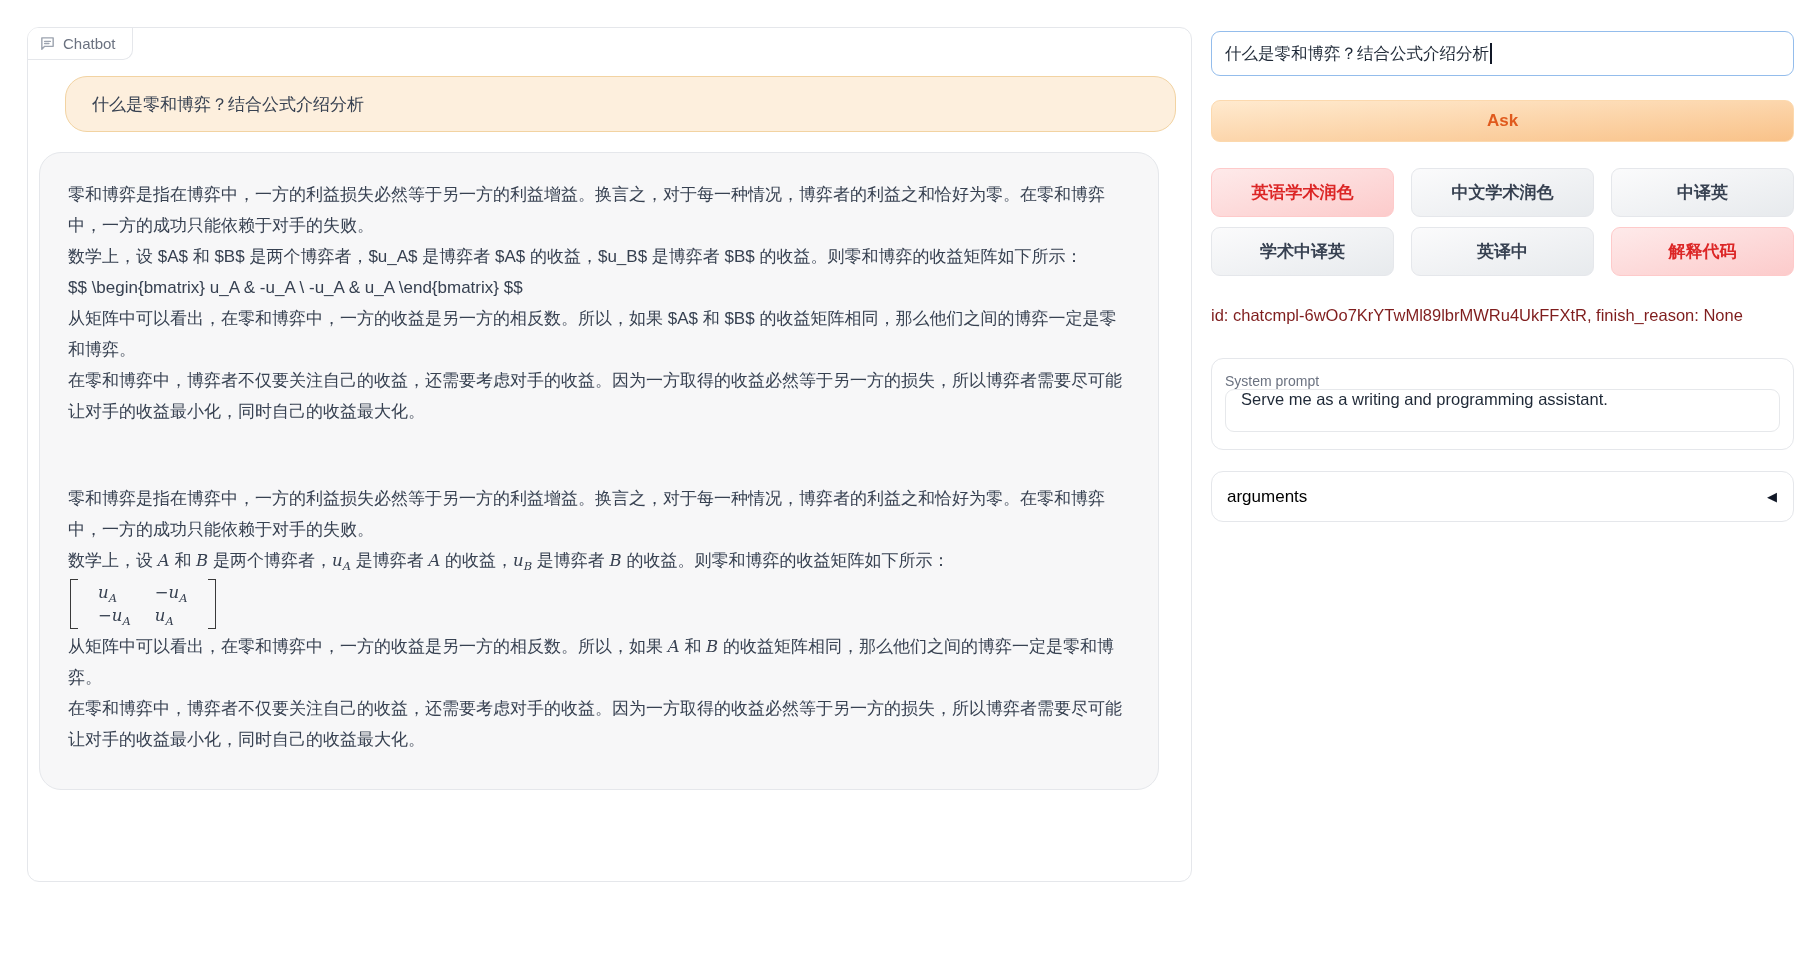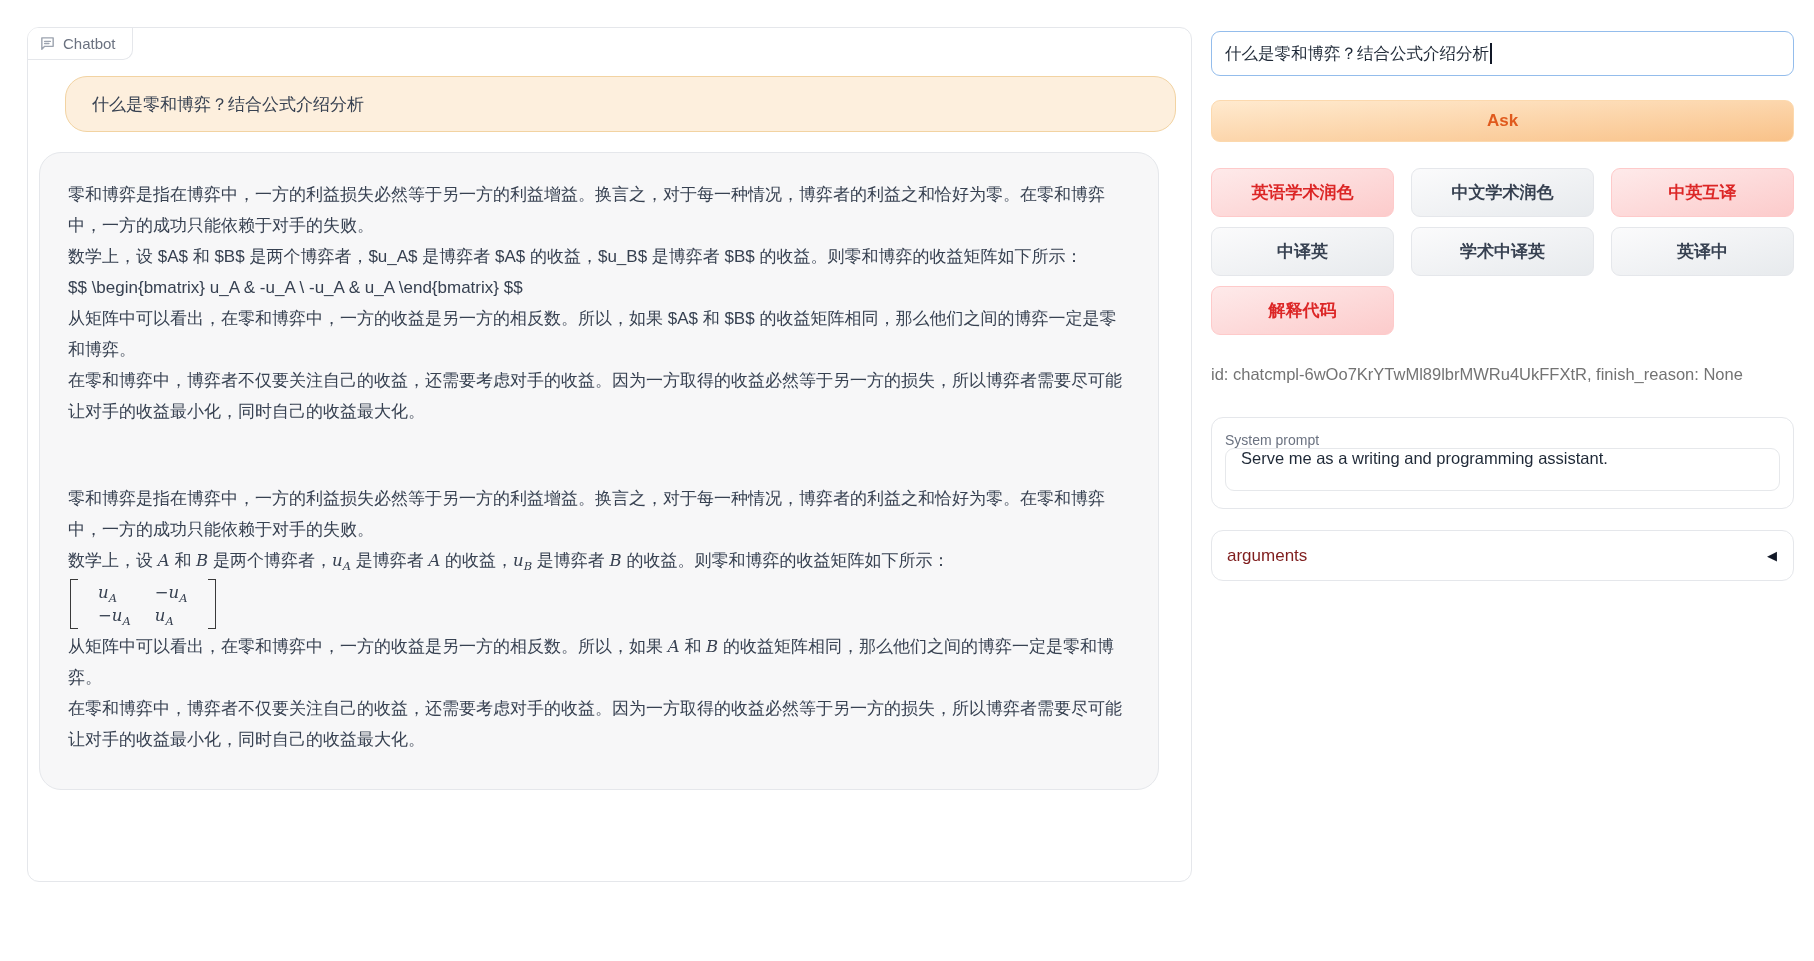--- a/index.html
+++ b/index.html
@@ -193,9 +193,6 @@
     <div class="btn btn-secondary">
         <span>中文学术润色</span>
       </div>
-    <div class="btn btn-stop">
-        <span>中英互译</span>
-      </div>
     <div class="btn btn-secondary">
         <span>中译英</span>
       </div>

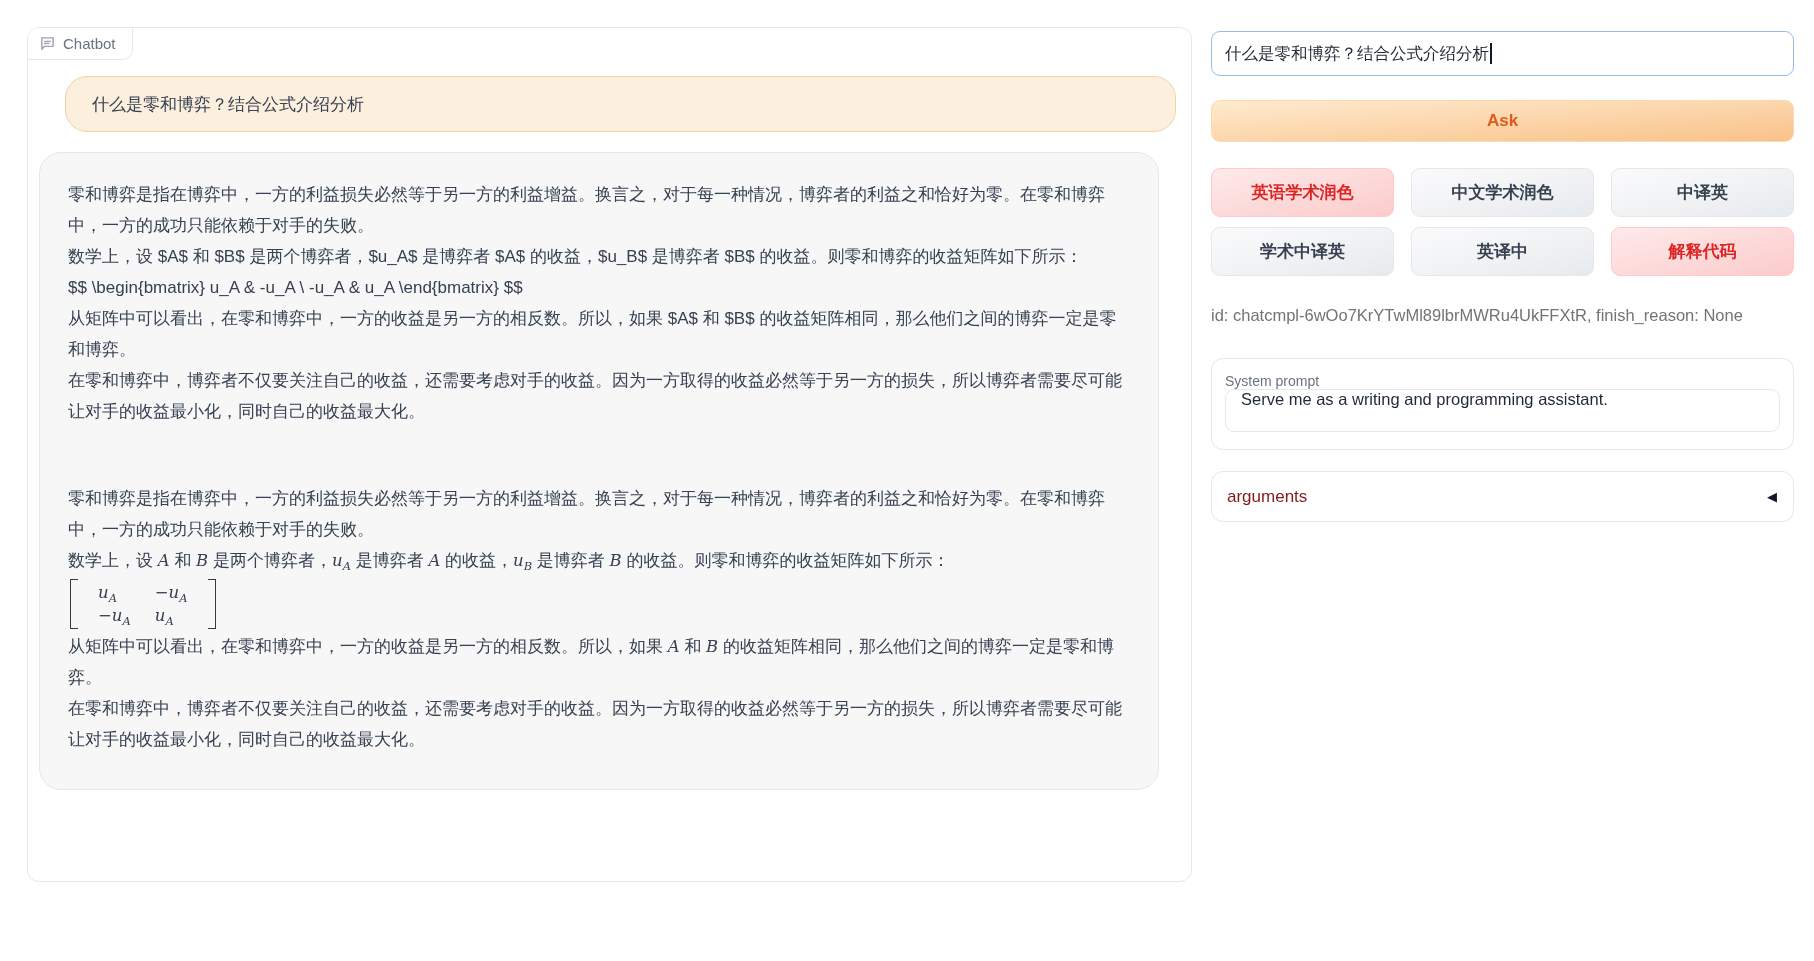--- a/index.html
+++ b/index.html
@@ -101,7 +101,7 @@
     border: 1px solid #fecaca; color: #dc2626;
   }
 
-  .status-line { margin-top: 30px; font-size: 16.5px; color: #737373; }
+  .status-line { margin-top: 30px; font-size: 16.5px; color: #7f1d1d; }
 
   .group-box {
     margin-top: 33px; border: 1.6px solid #e5e7eb; border-radius: 12px;

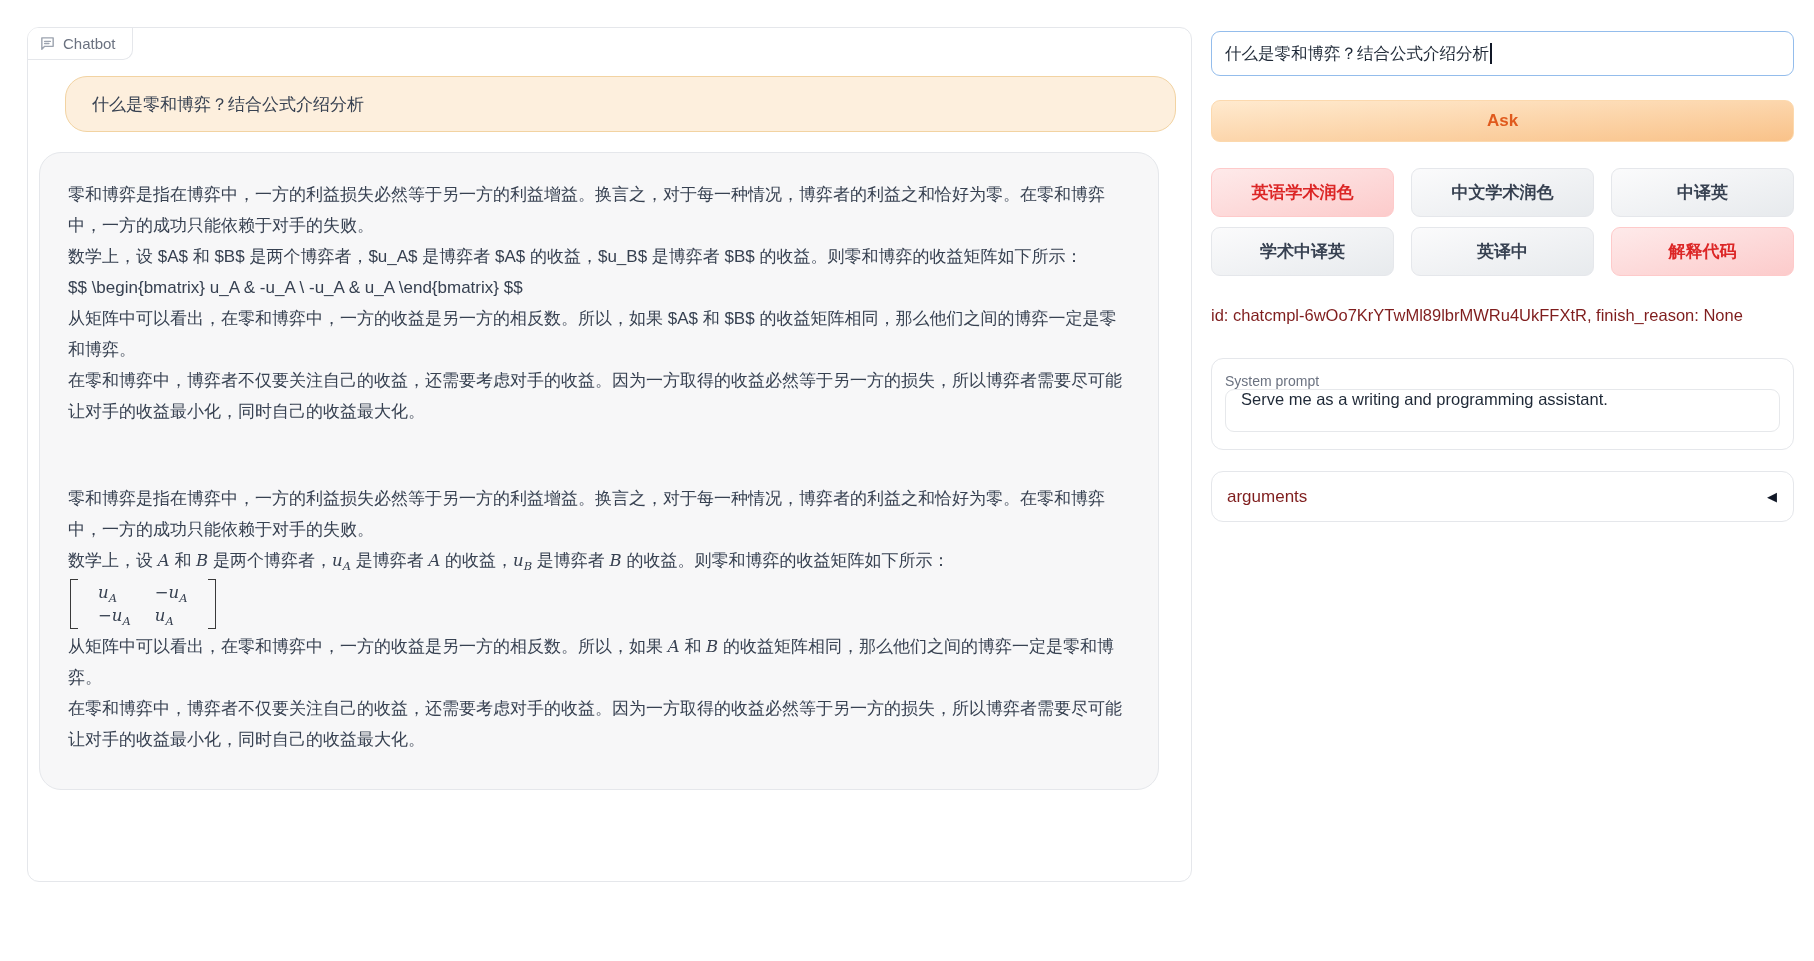--- a/index.html
+++ b/index.html
@@ -121,7 +121,7 @@
     display: flex; align-items: center; justify-content: space-between;
     padding: 0 16px 0 15px; cursor: pointer;
   }
-  .accordion .acc-label { font-size: 17px; color: #7f1d1d; }
+  .accordion .acc-label { font-size: 17px; color: #000000; }
   .accordion .acc-icon { font-size: 13px; color: #111827; }
 </style>
 </head>

